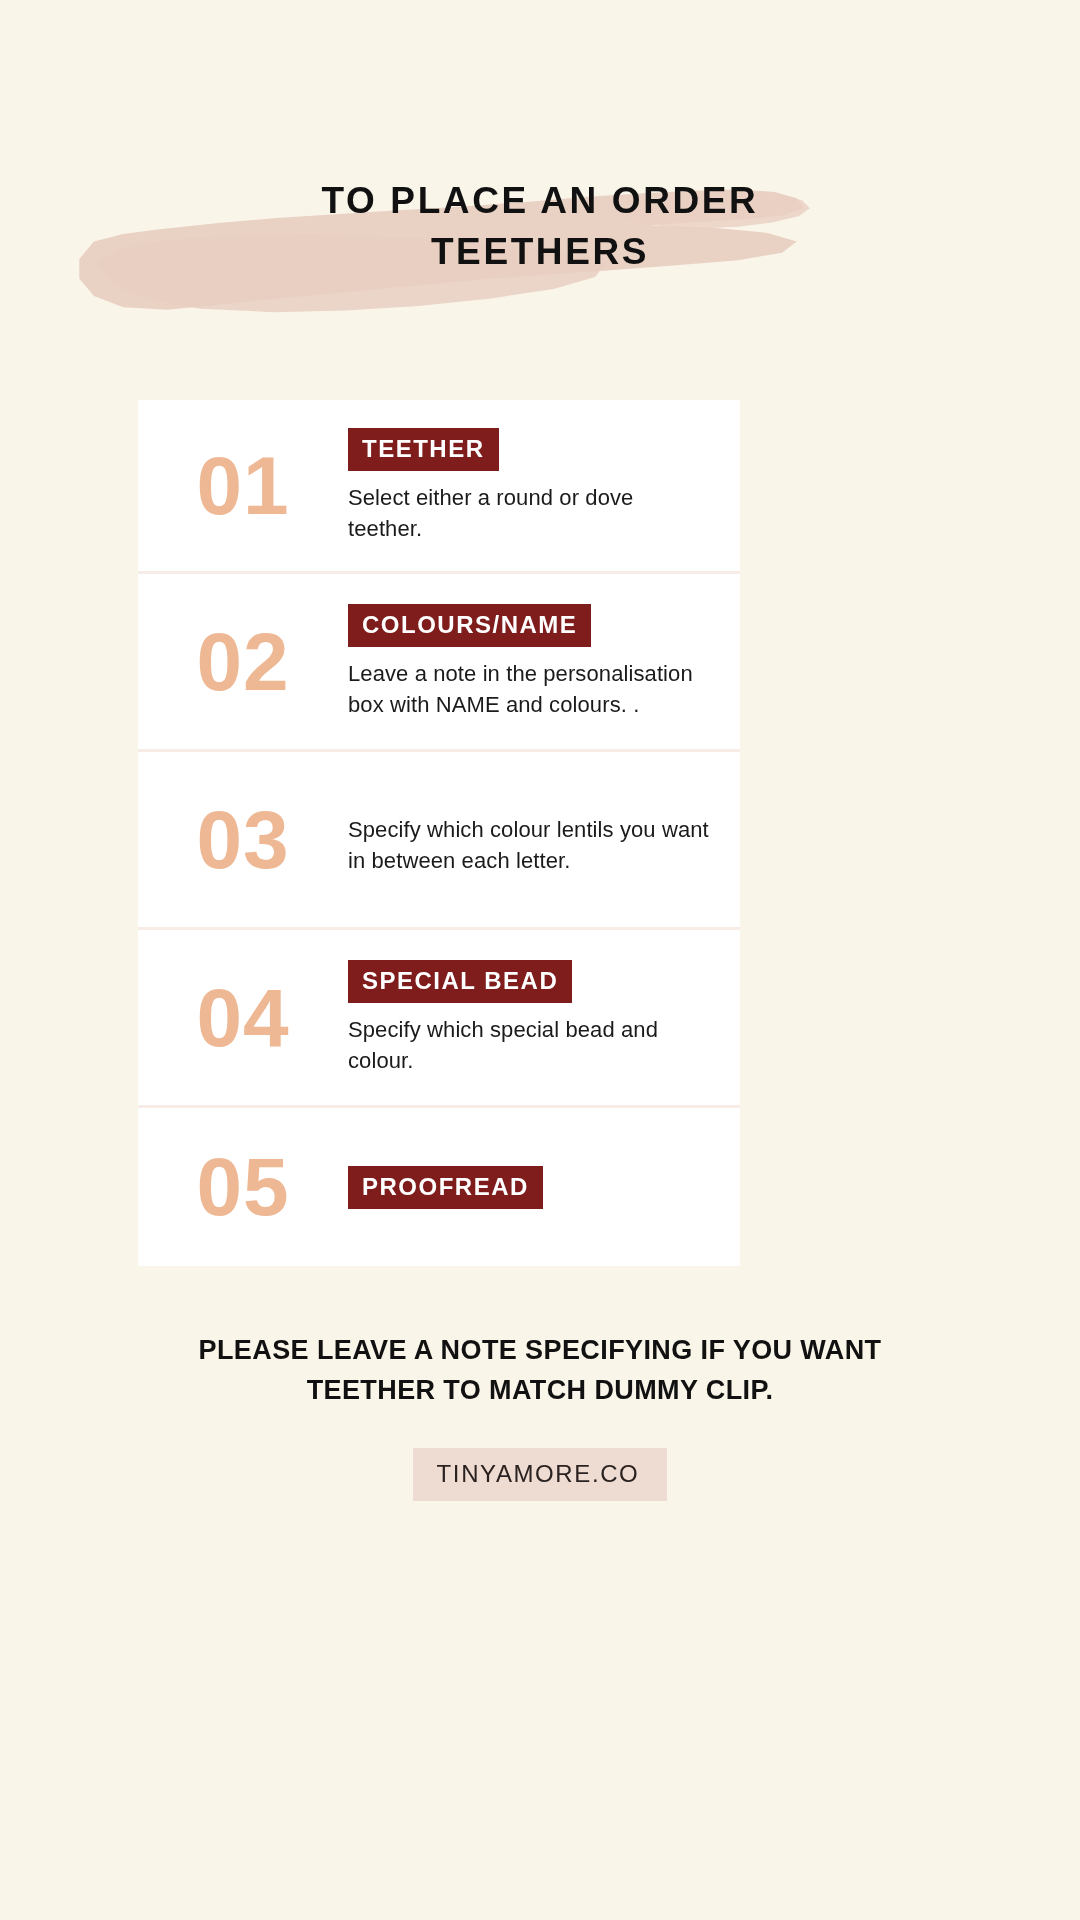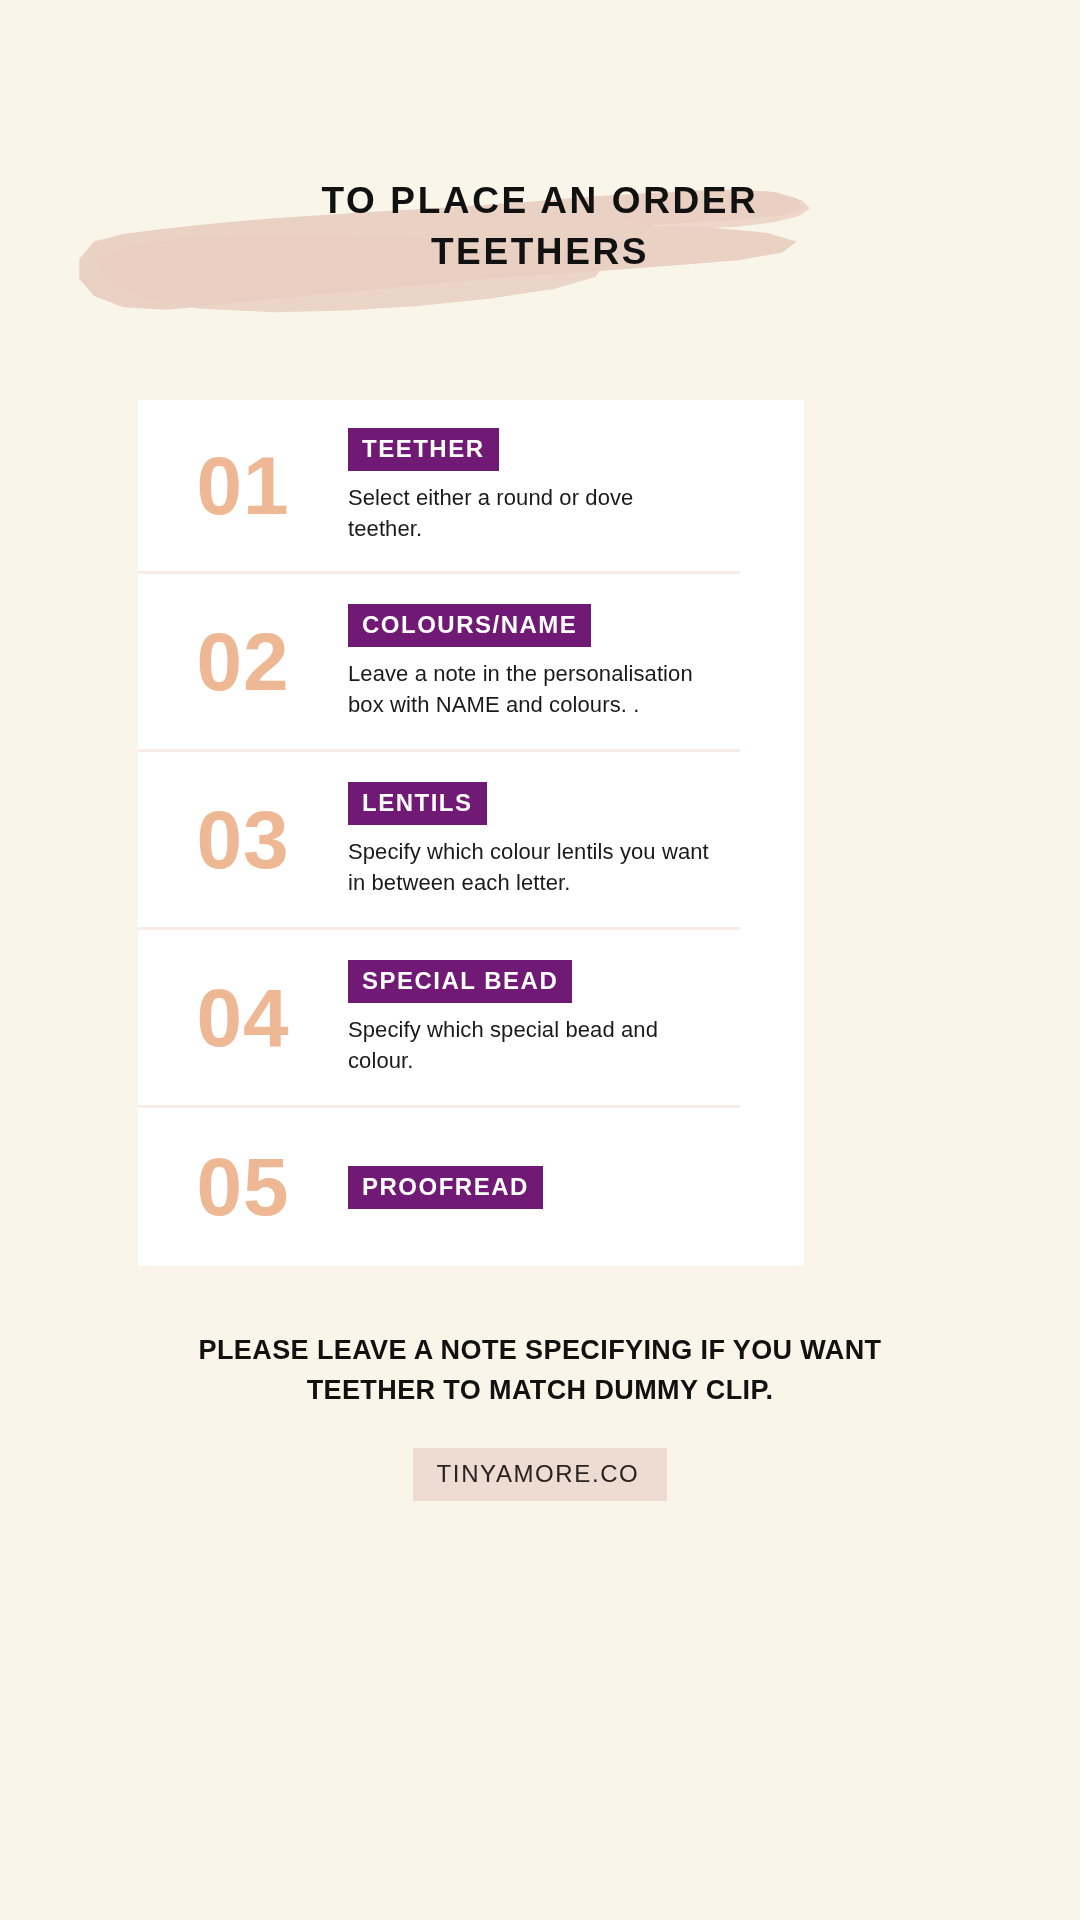--- a/index.html
+++ b/index.html
@@ -47,7 +47,7 @@
 
   
   .card{
-    position:absolute;left:138px;top:400px;width:666px;height:866px;
+    position:absolute;left:138px;top:400px;width:602px;height:866px;
     background:#ffffff;
   }
   .row{

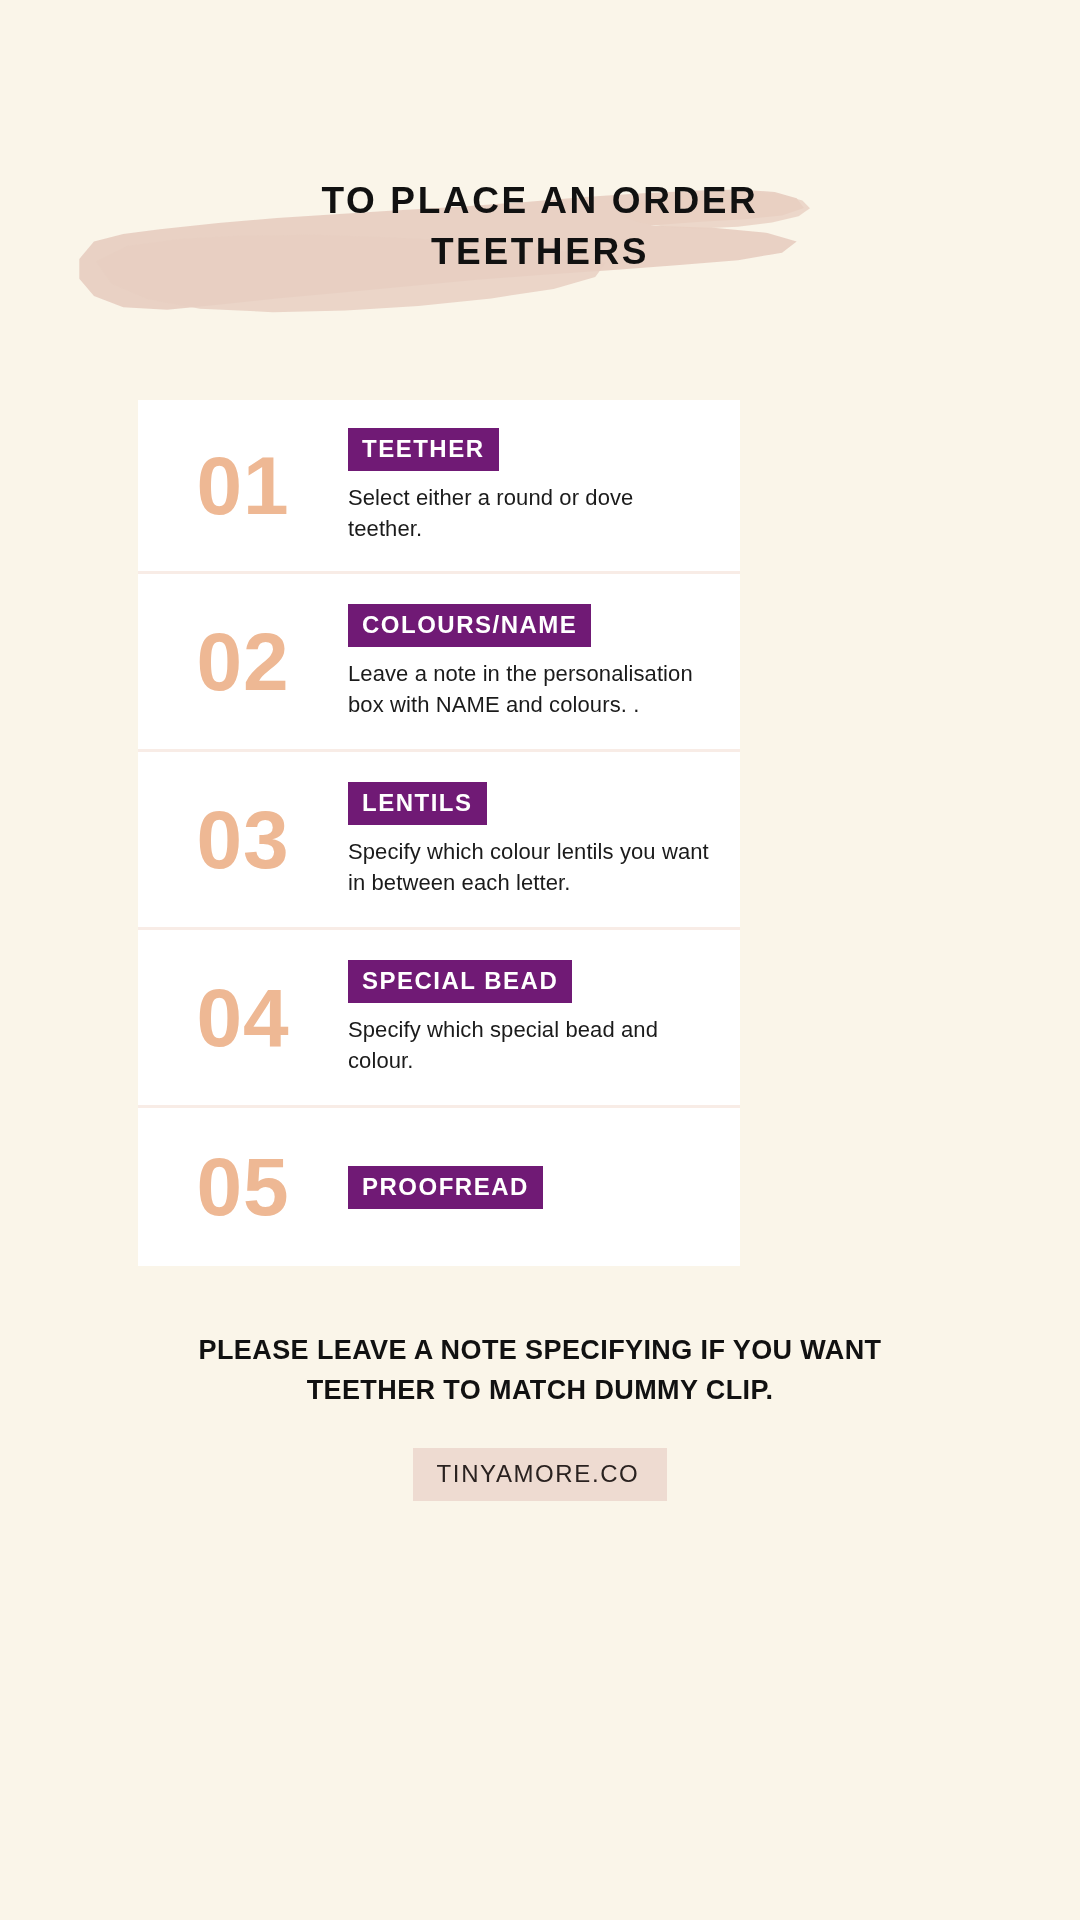--- a/index.html
+++ b/index.html
@@ -76,7 +76,7 @@
   .tagwrap{line-height:0;}
   .tag{
     display:inline-block;
-    background:#701a75;
+    background:#7f1d1d;
     color:#ffffff;
     font-weight:bold;
     font-size:24px;

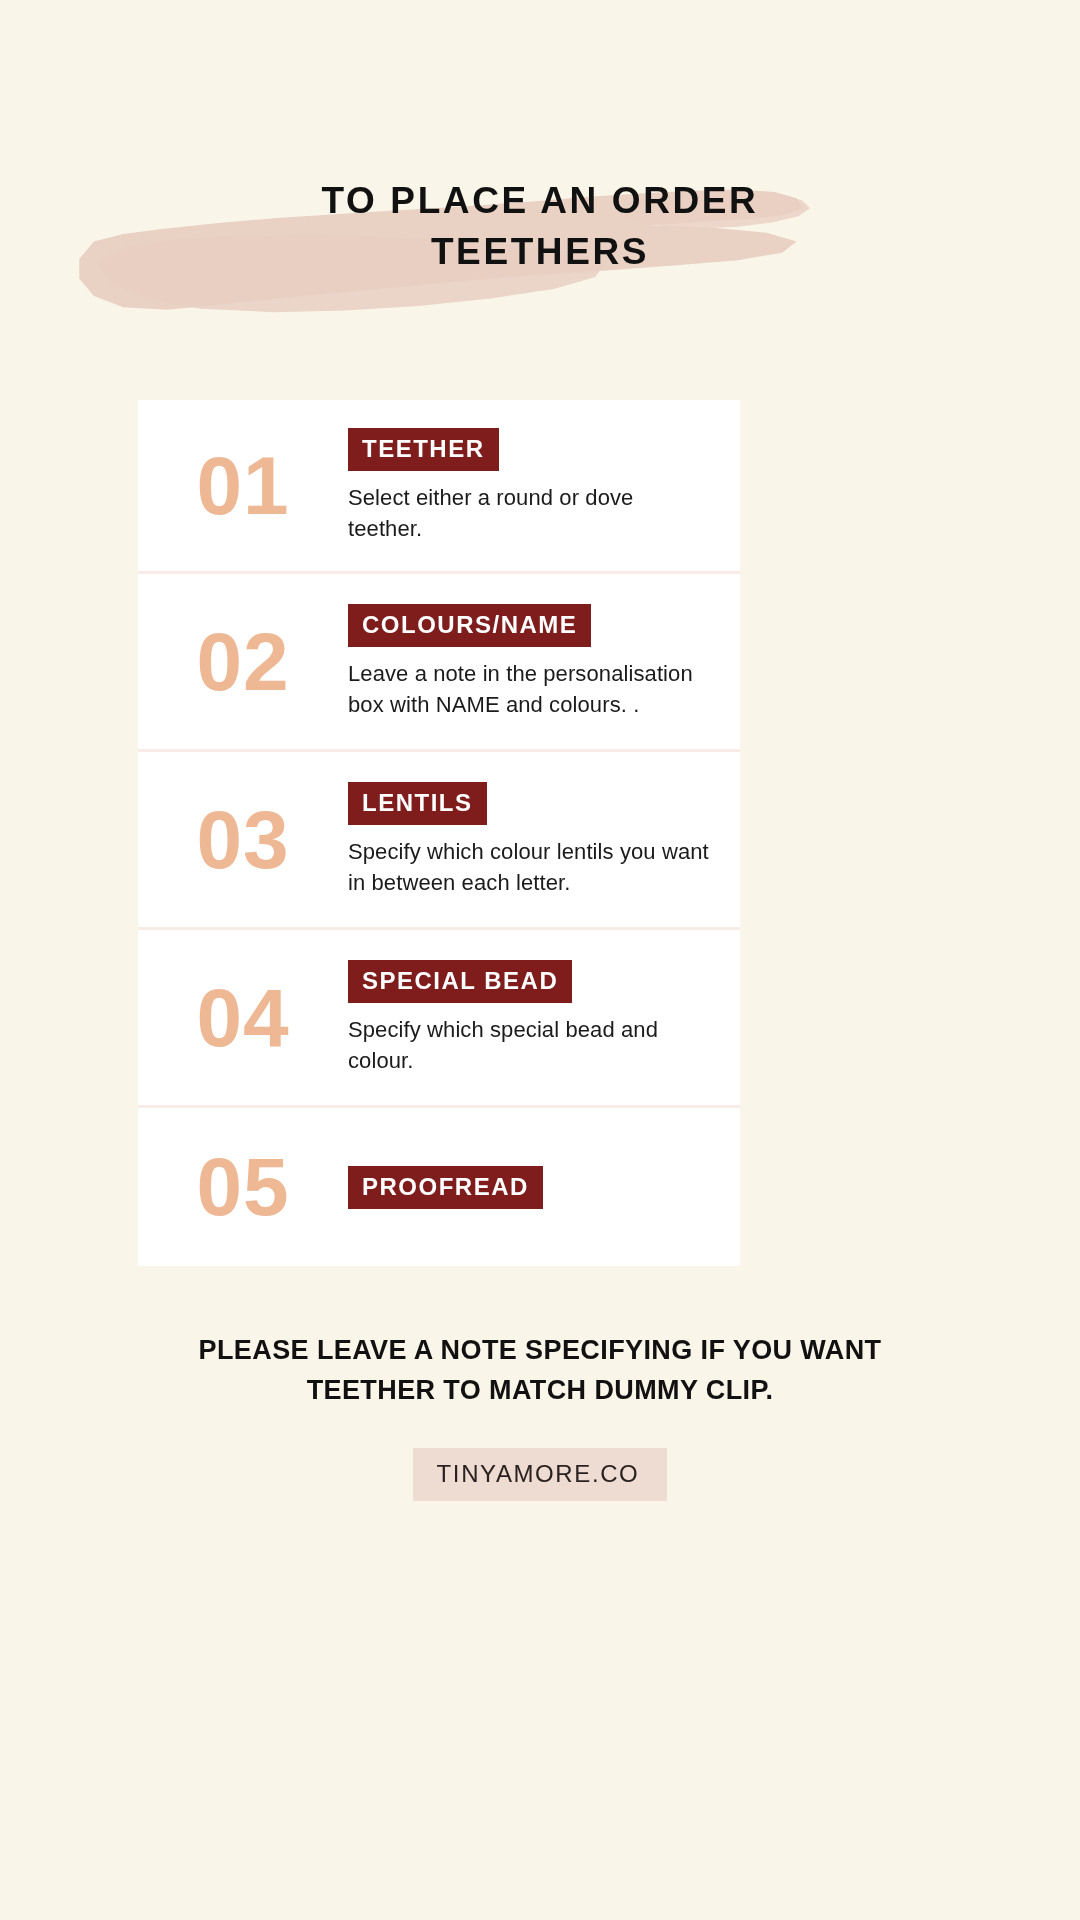--- a/index.html
+++ b/index.html
@@ -149,9 +149,6 @@
     <div class="row r3">
       <div class="num">03</div>
       <div class="content">
-        <div class="tagwrap">
-          <span class="tag">LENTILS</span>
-        </div>
         <div class="desc wide">Specify which colour lentils you want in between each letter.</div>
       </div>
     </div>

